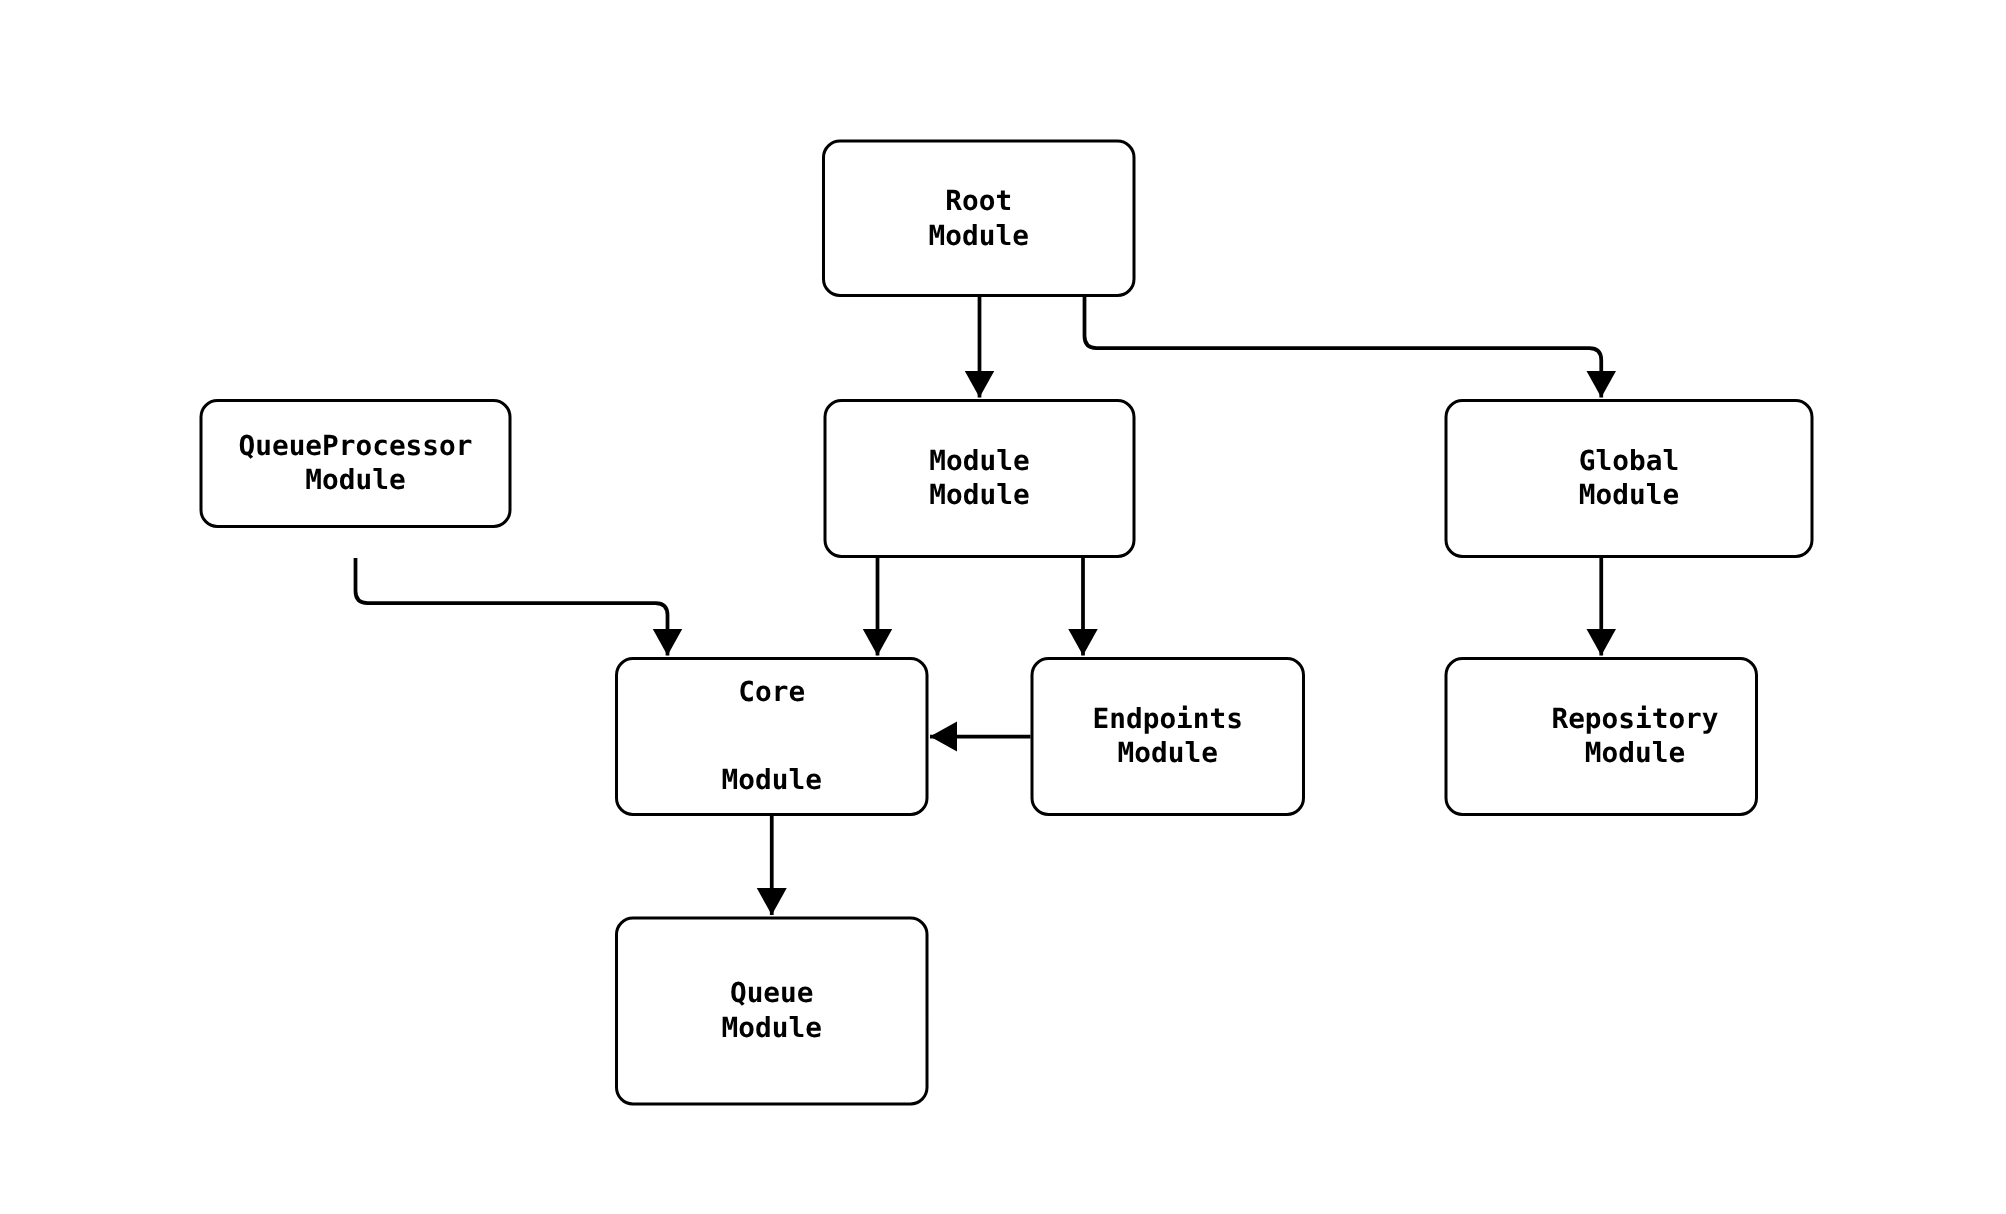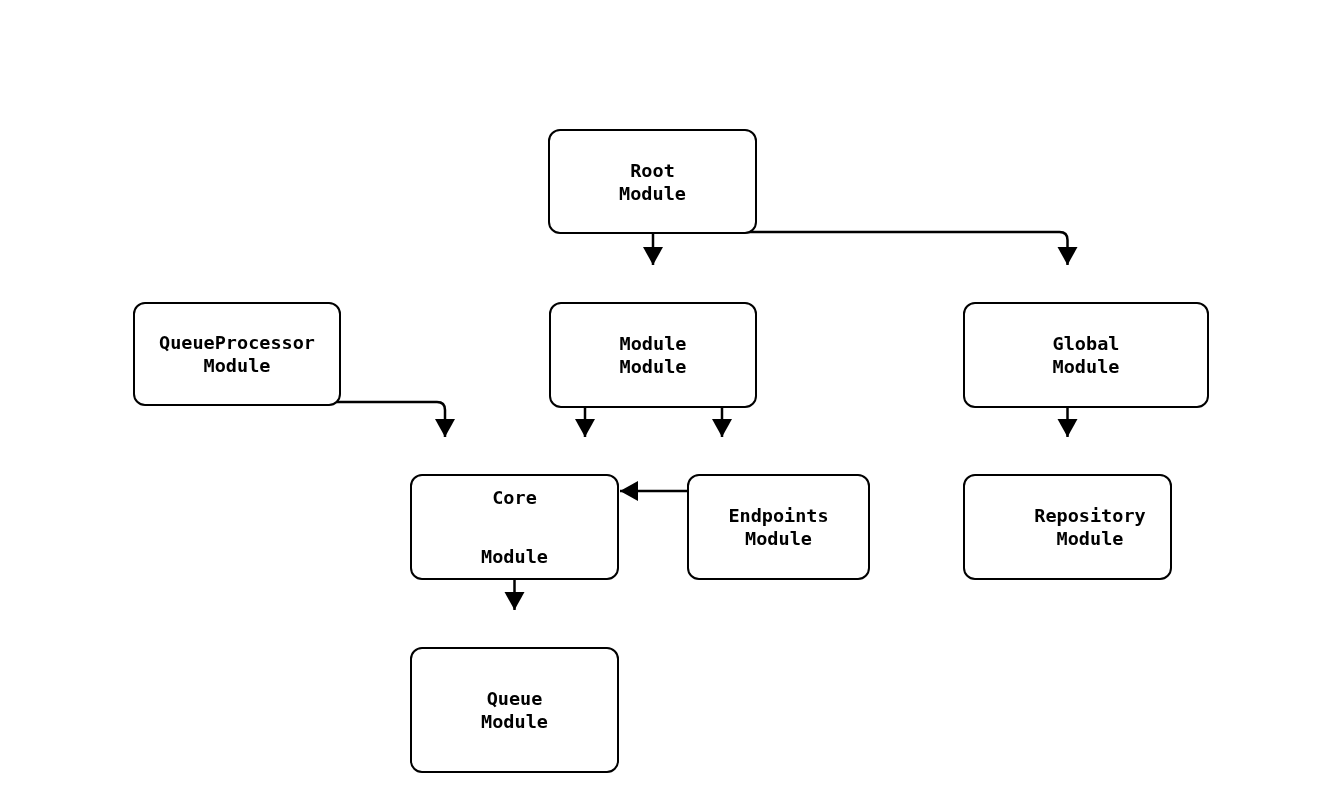--- a/index.html
+++ b/index.html
@@ -38,7 +38,6 @@
     align-items: center;
     justify-content: center;
     text-align: center;
-    margin-top: 36px;
   }
   .node span {
     display: block;

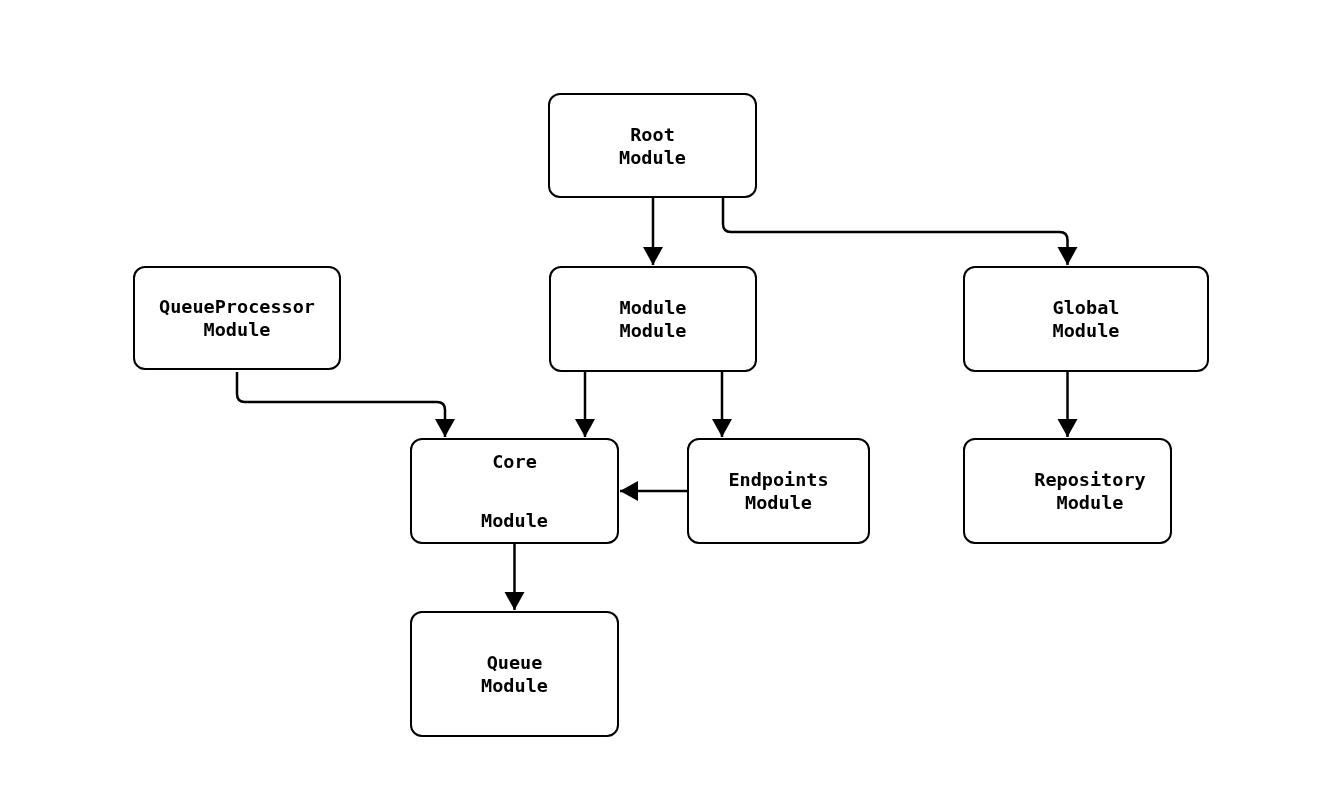--- a/index.html
+++ b/index.html
@@ -76,7 +76,7 @@
     <span>Module</span>
   </div>
 
-  <div class="node" style="left: 133px; top: 266px; width: 208px; height: 104px;">
+  <div class="node" style="left: 133px; top: 266px; width: 208px; height: 86px;">
     <span>QueueProcessor</span>
     <span>Module</span>
   </div>

